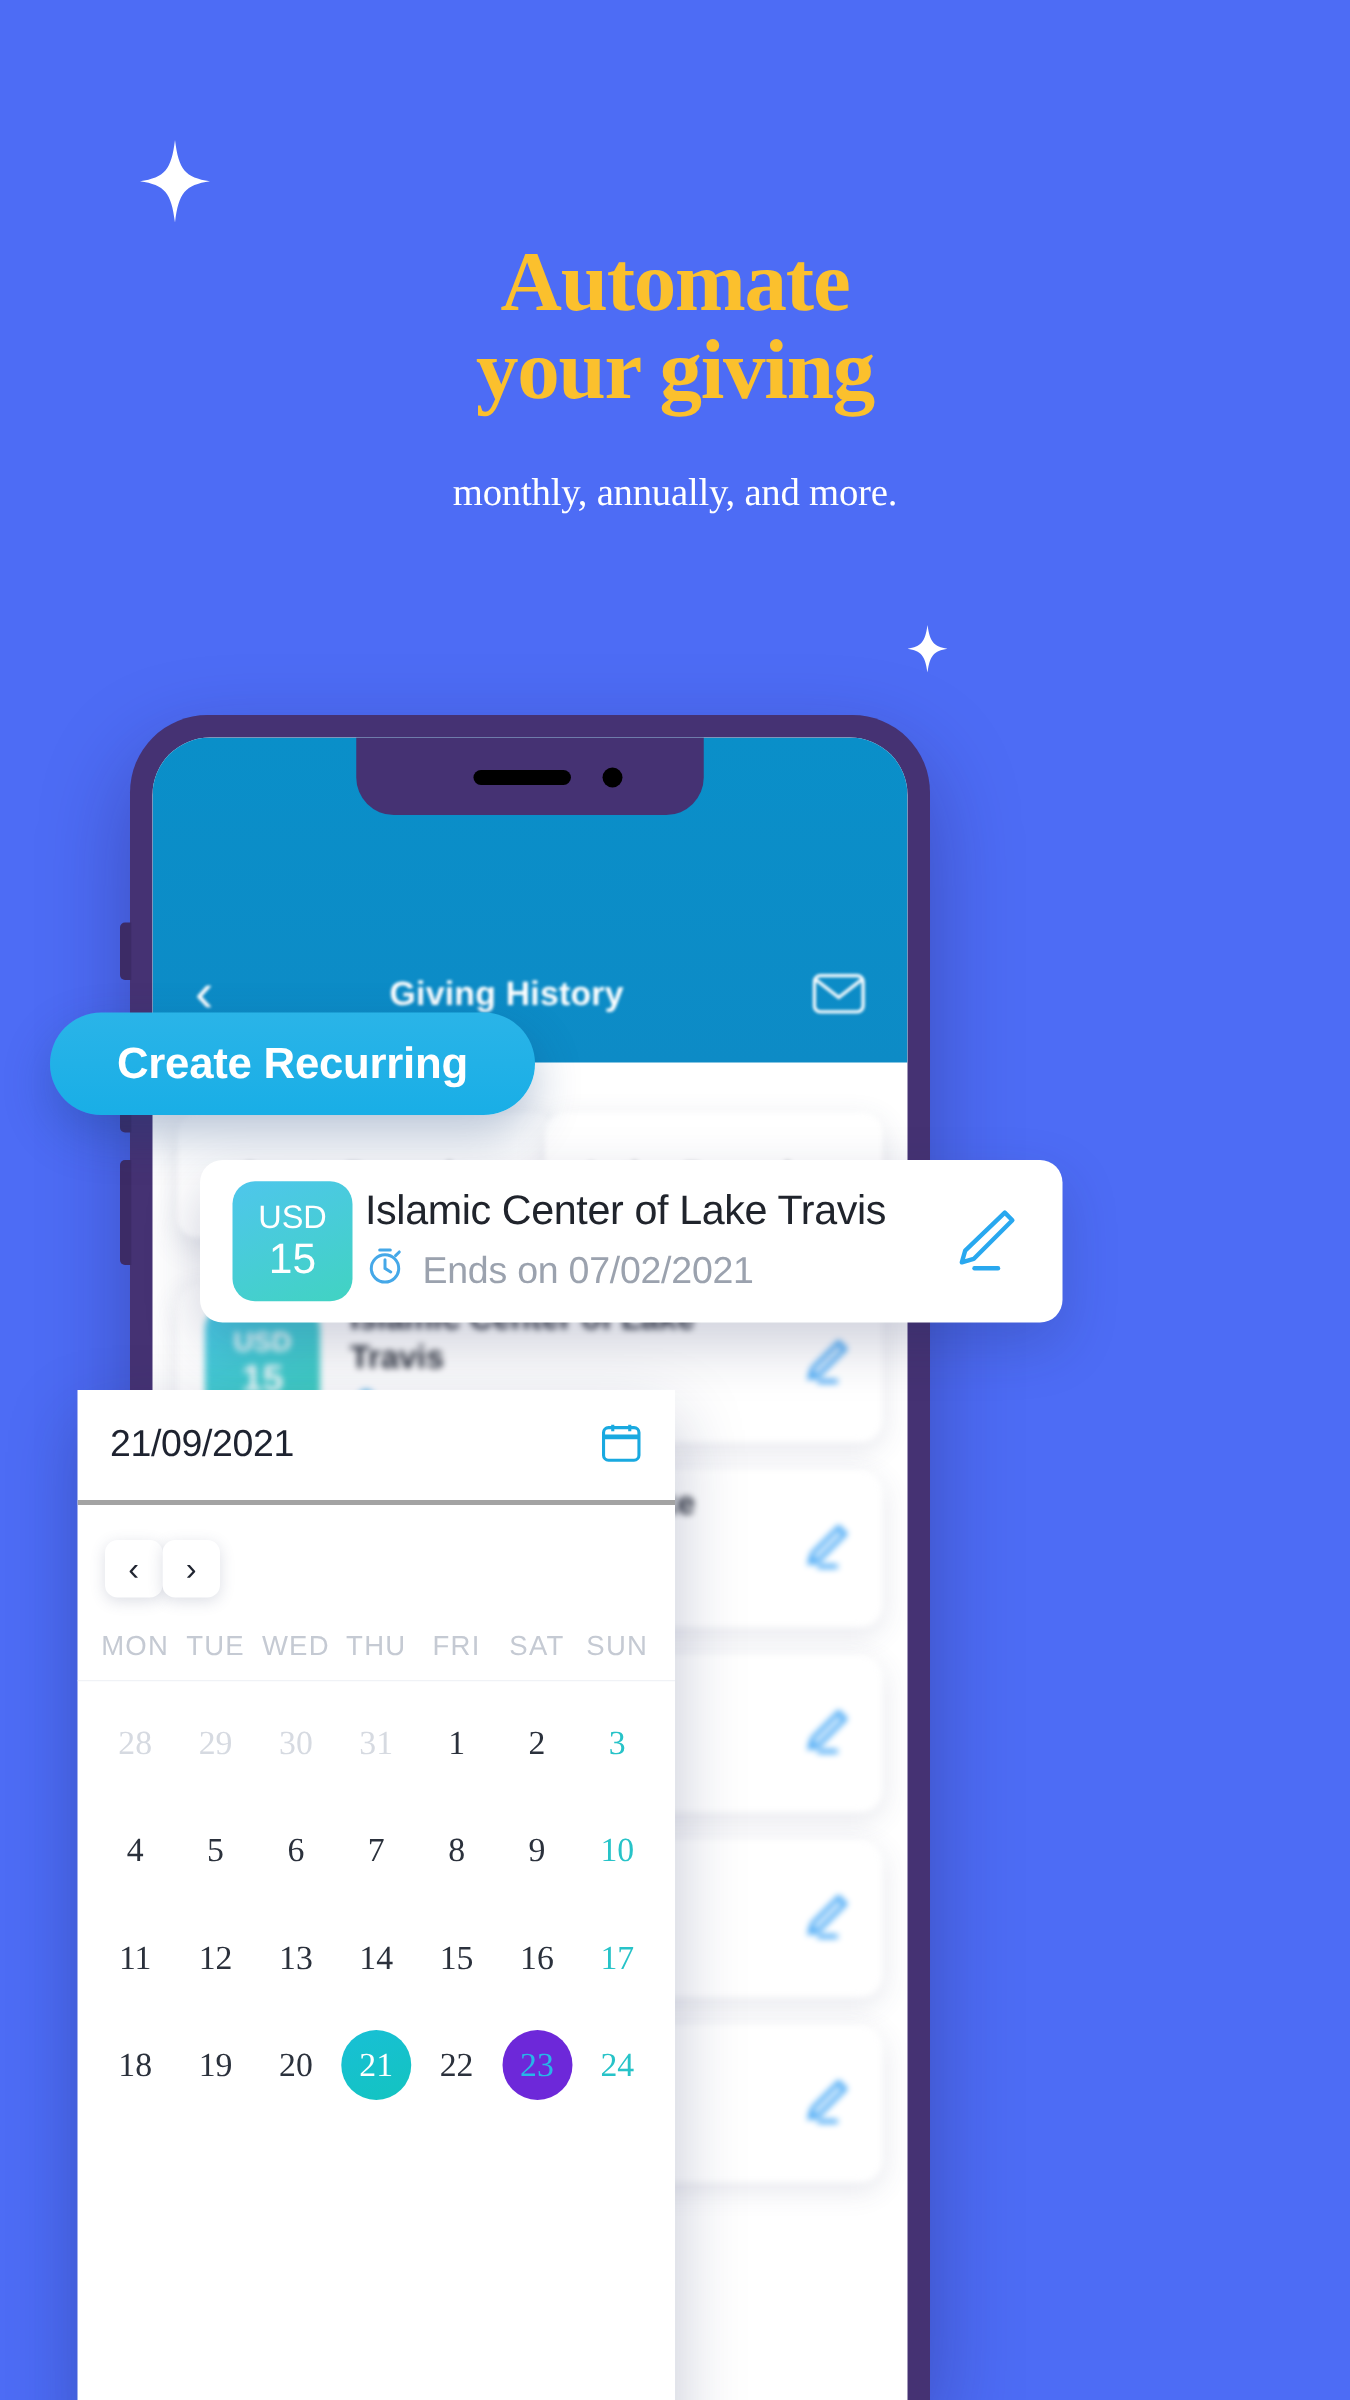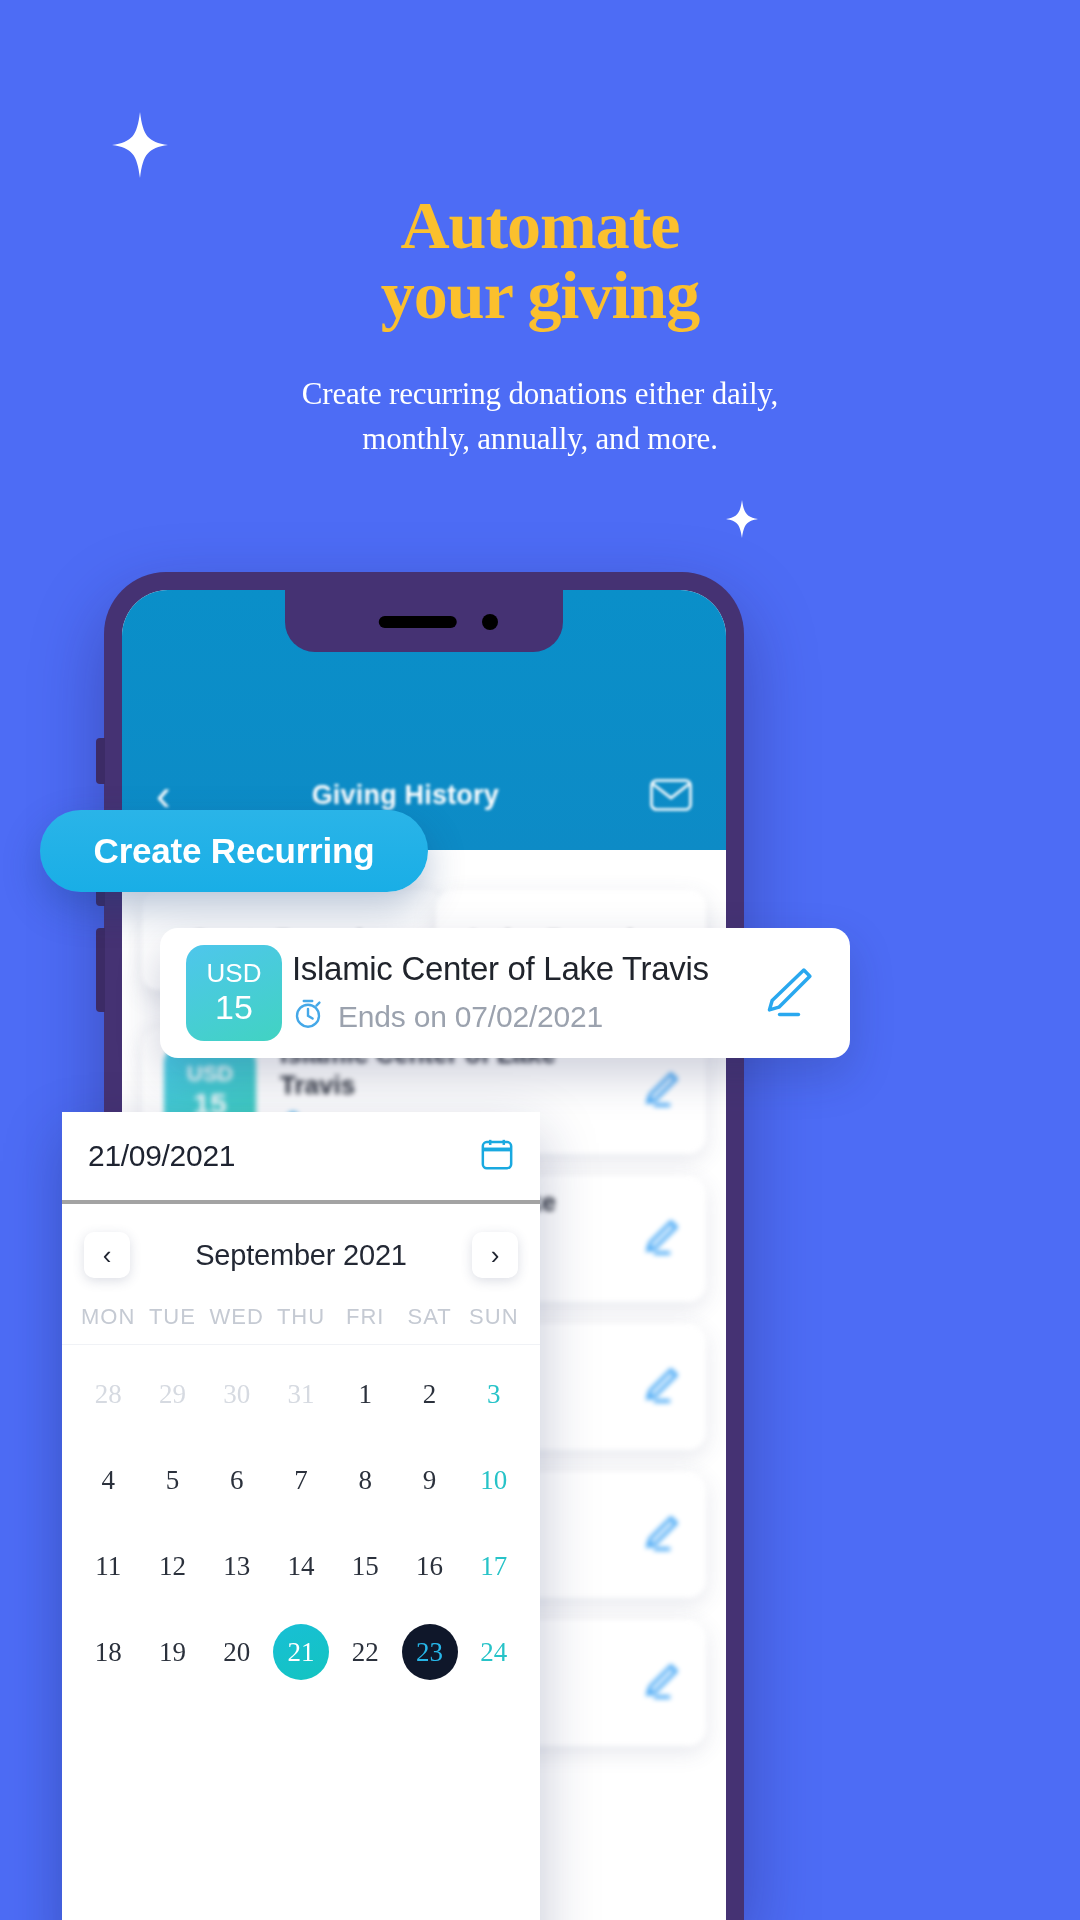--- a/index.html
+++ b/index.html
@@ -226,7 +226,6 @@
     <div>your giving</div>
   </div>
   <div class="hero-sub">
-    <div>Create recurring donations either daily,</div>
     <div>monthly, annually, and more.</div>
   </div>
 </div>

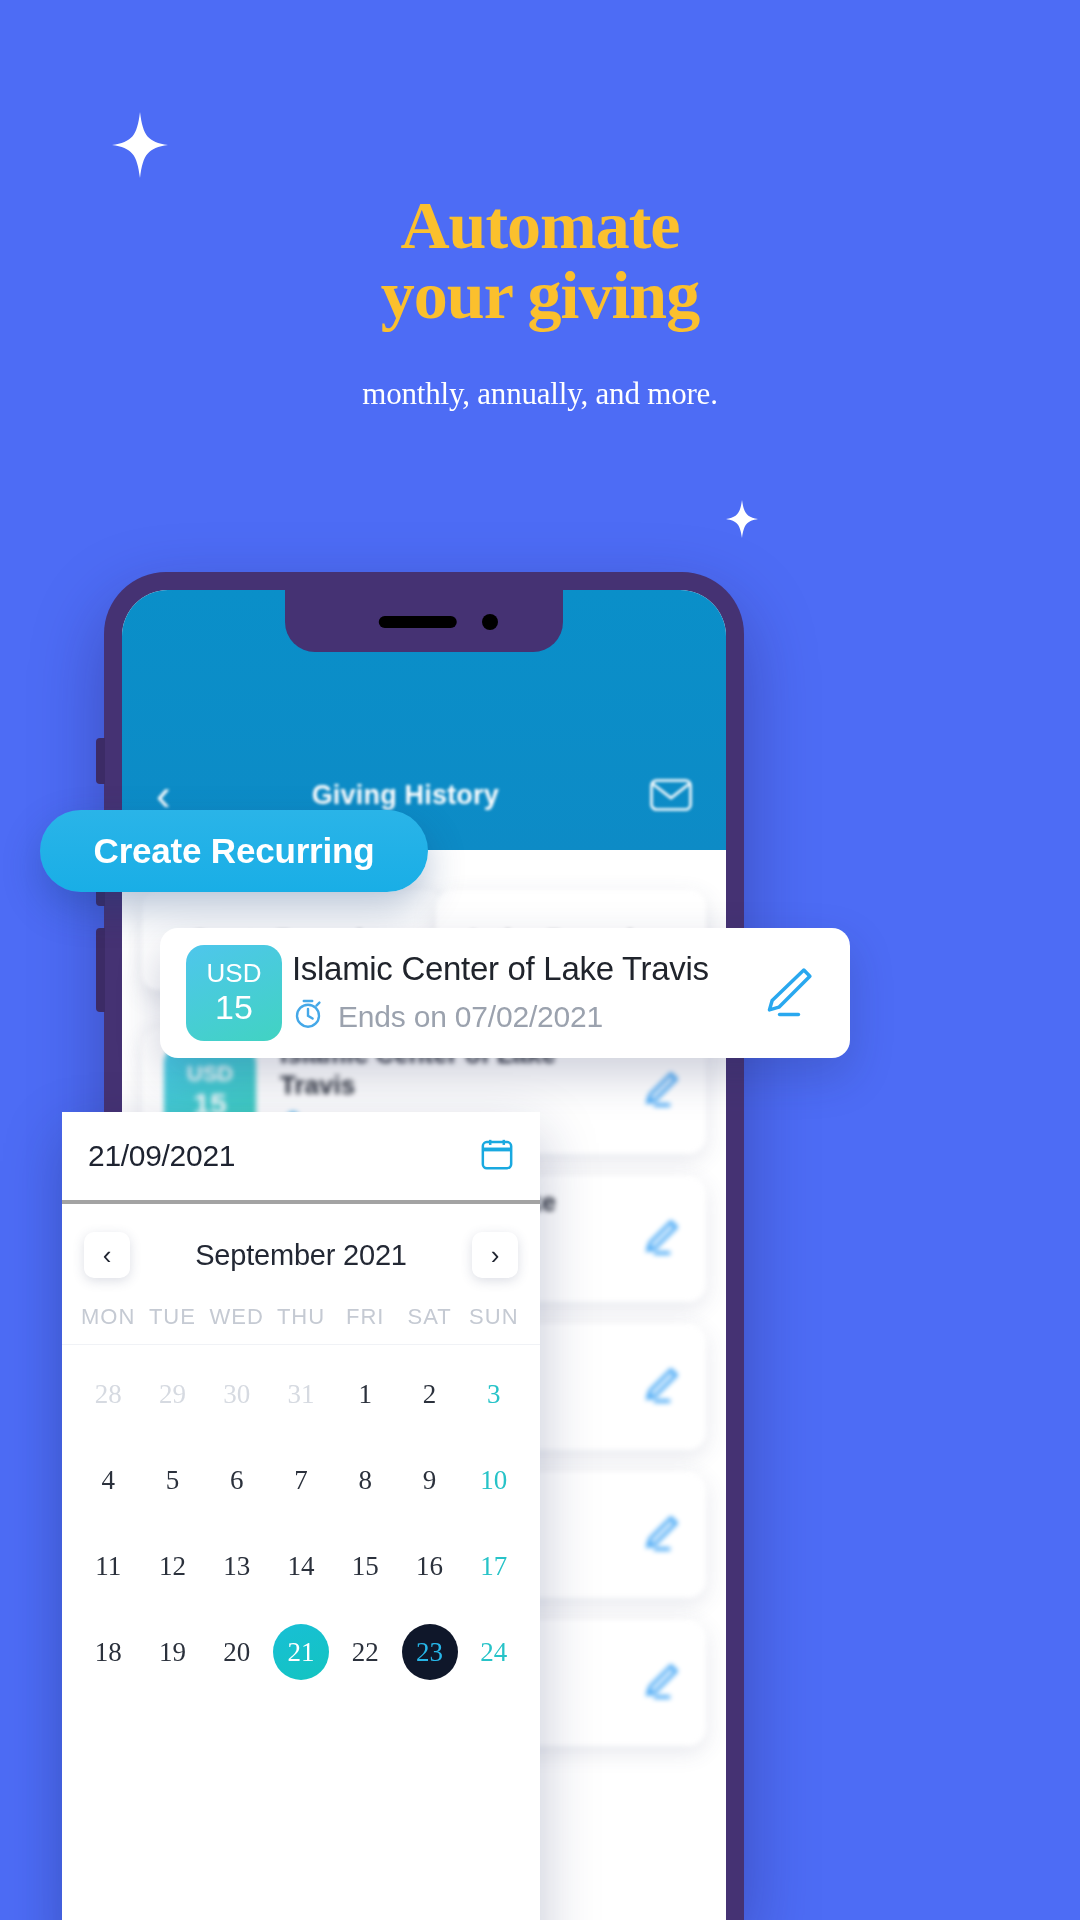--- a/index.html
+++ b/index.html
@@ -396,7 +396,6 @@
 
   <div class="cal-head">
     <div class="cal-nav">‹</div>
-    <div class="cal-month">September 2021</div>
     <div class="cal-nav">›</div>
   </div>
 

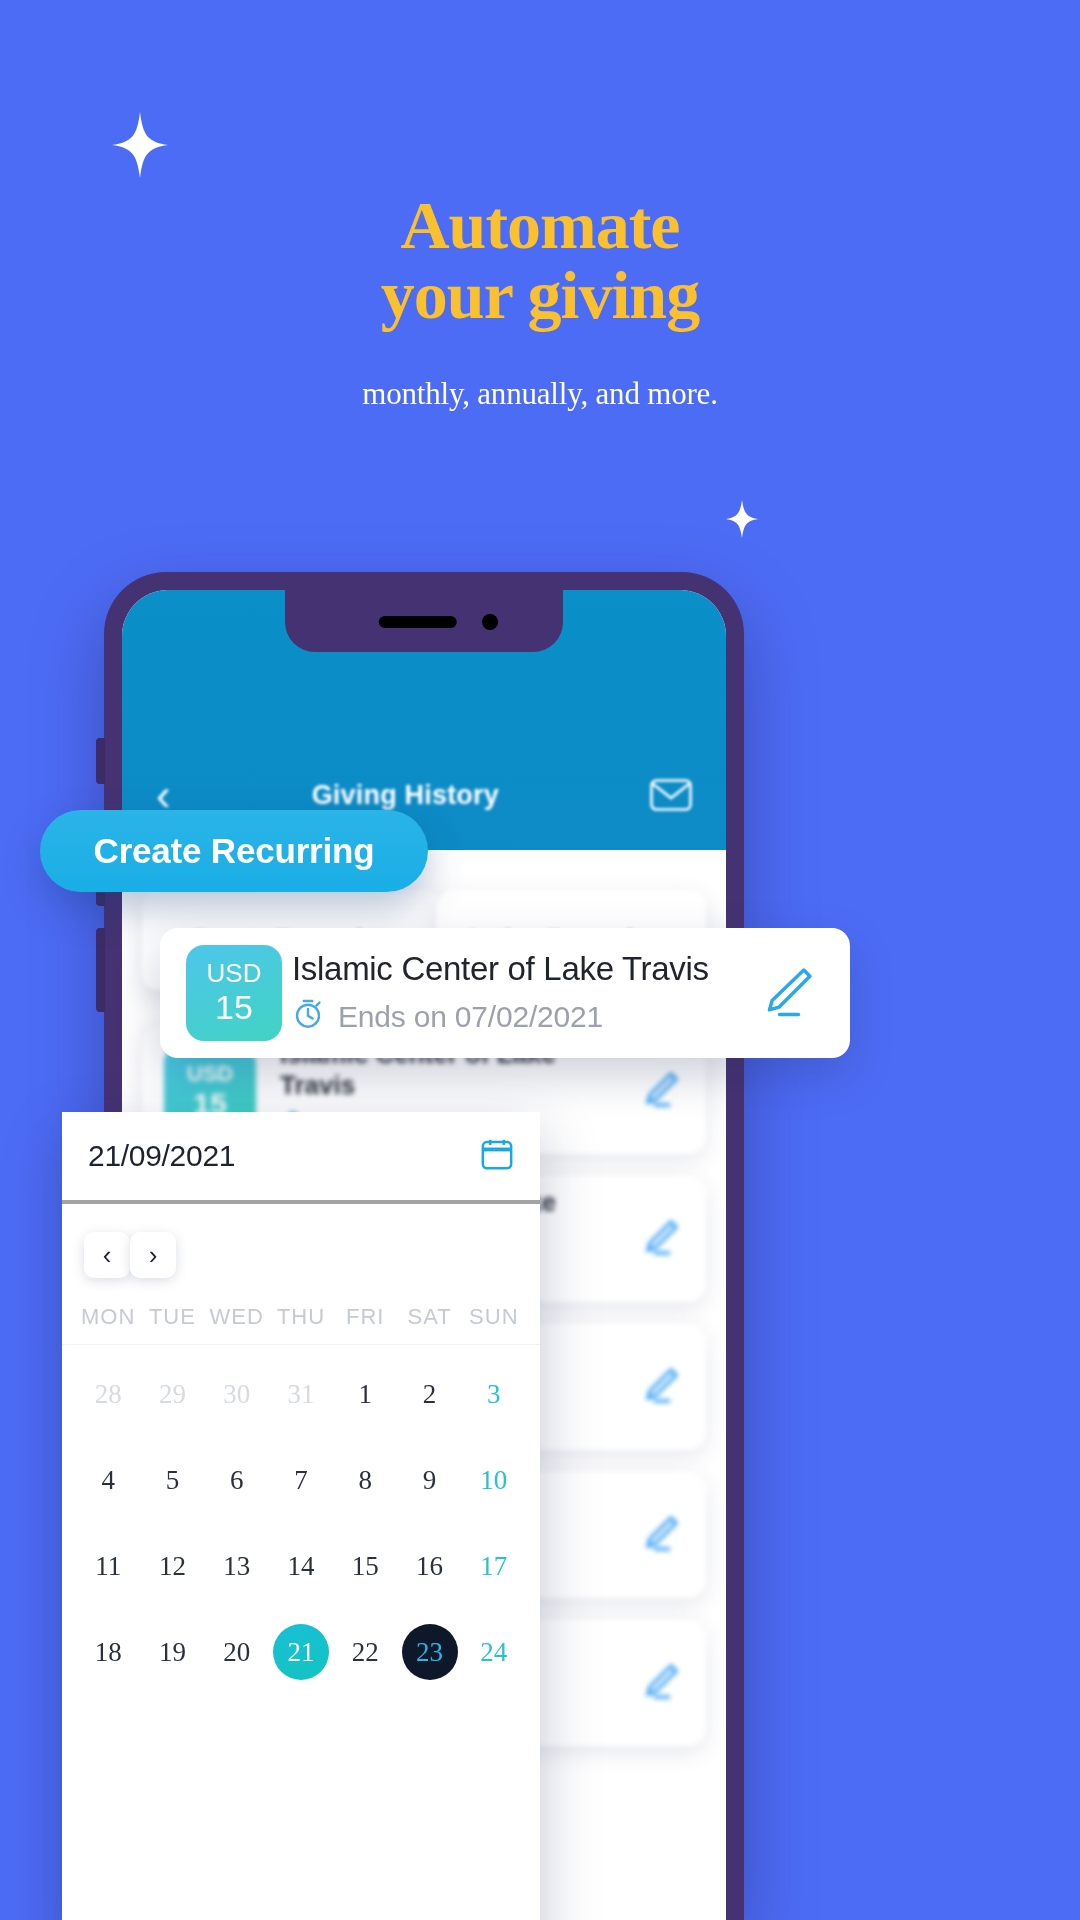--- a/index.html
+++ b/index.html
@@ -204,7 +204,7 @@
     background:linear-gradient(155deg,#18bfd6 0%,#13c4c0 100%);
     color:#ffffff;
   }
-  .dnum.today { background:#0f172a; color:#27b6e8; }
+  .dnum.today { background:#6d28d9; color:#27b6e8; }
 </style>
 </head>
 <body>

